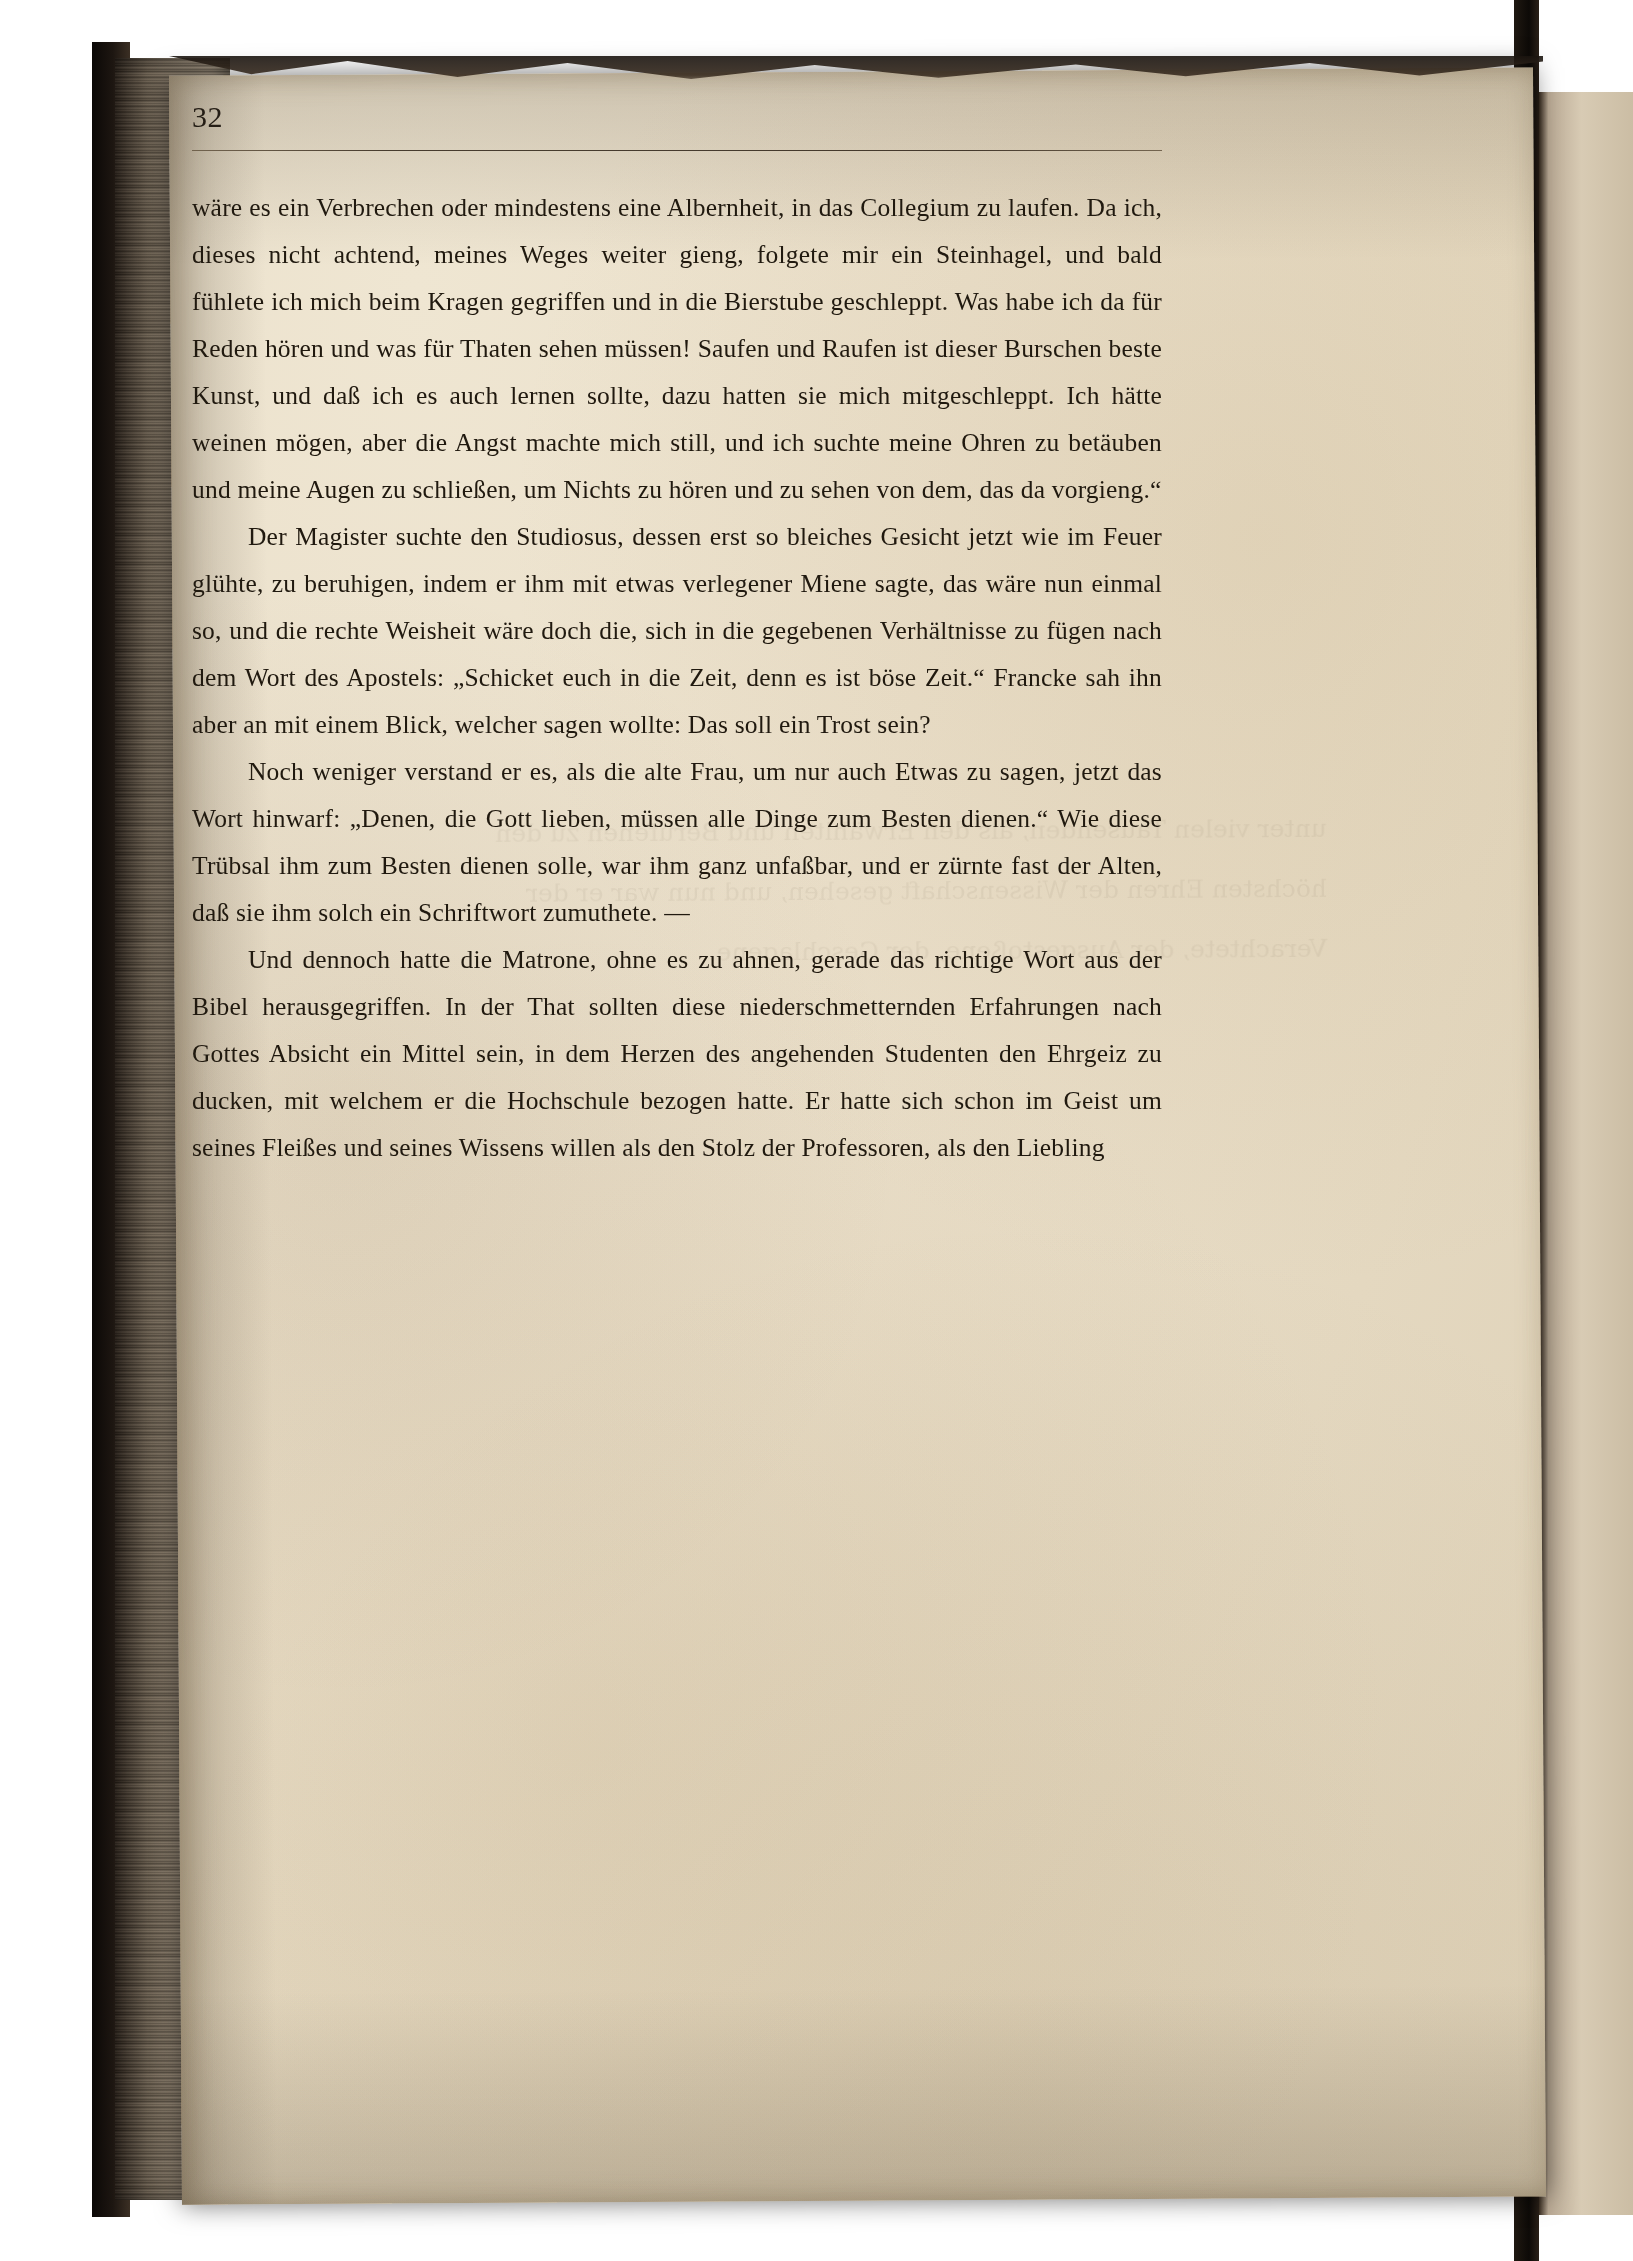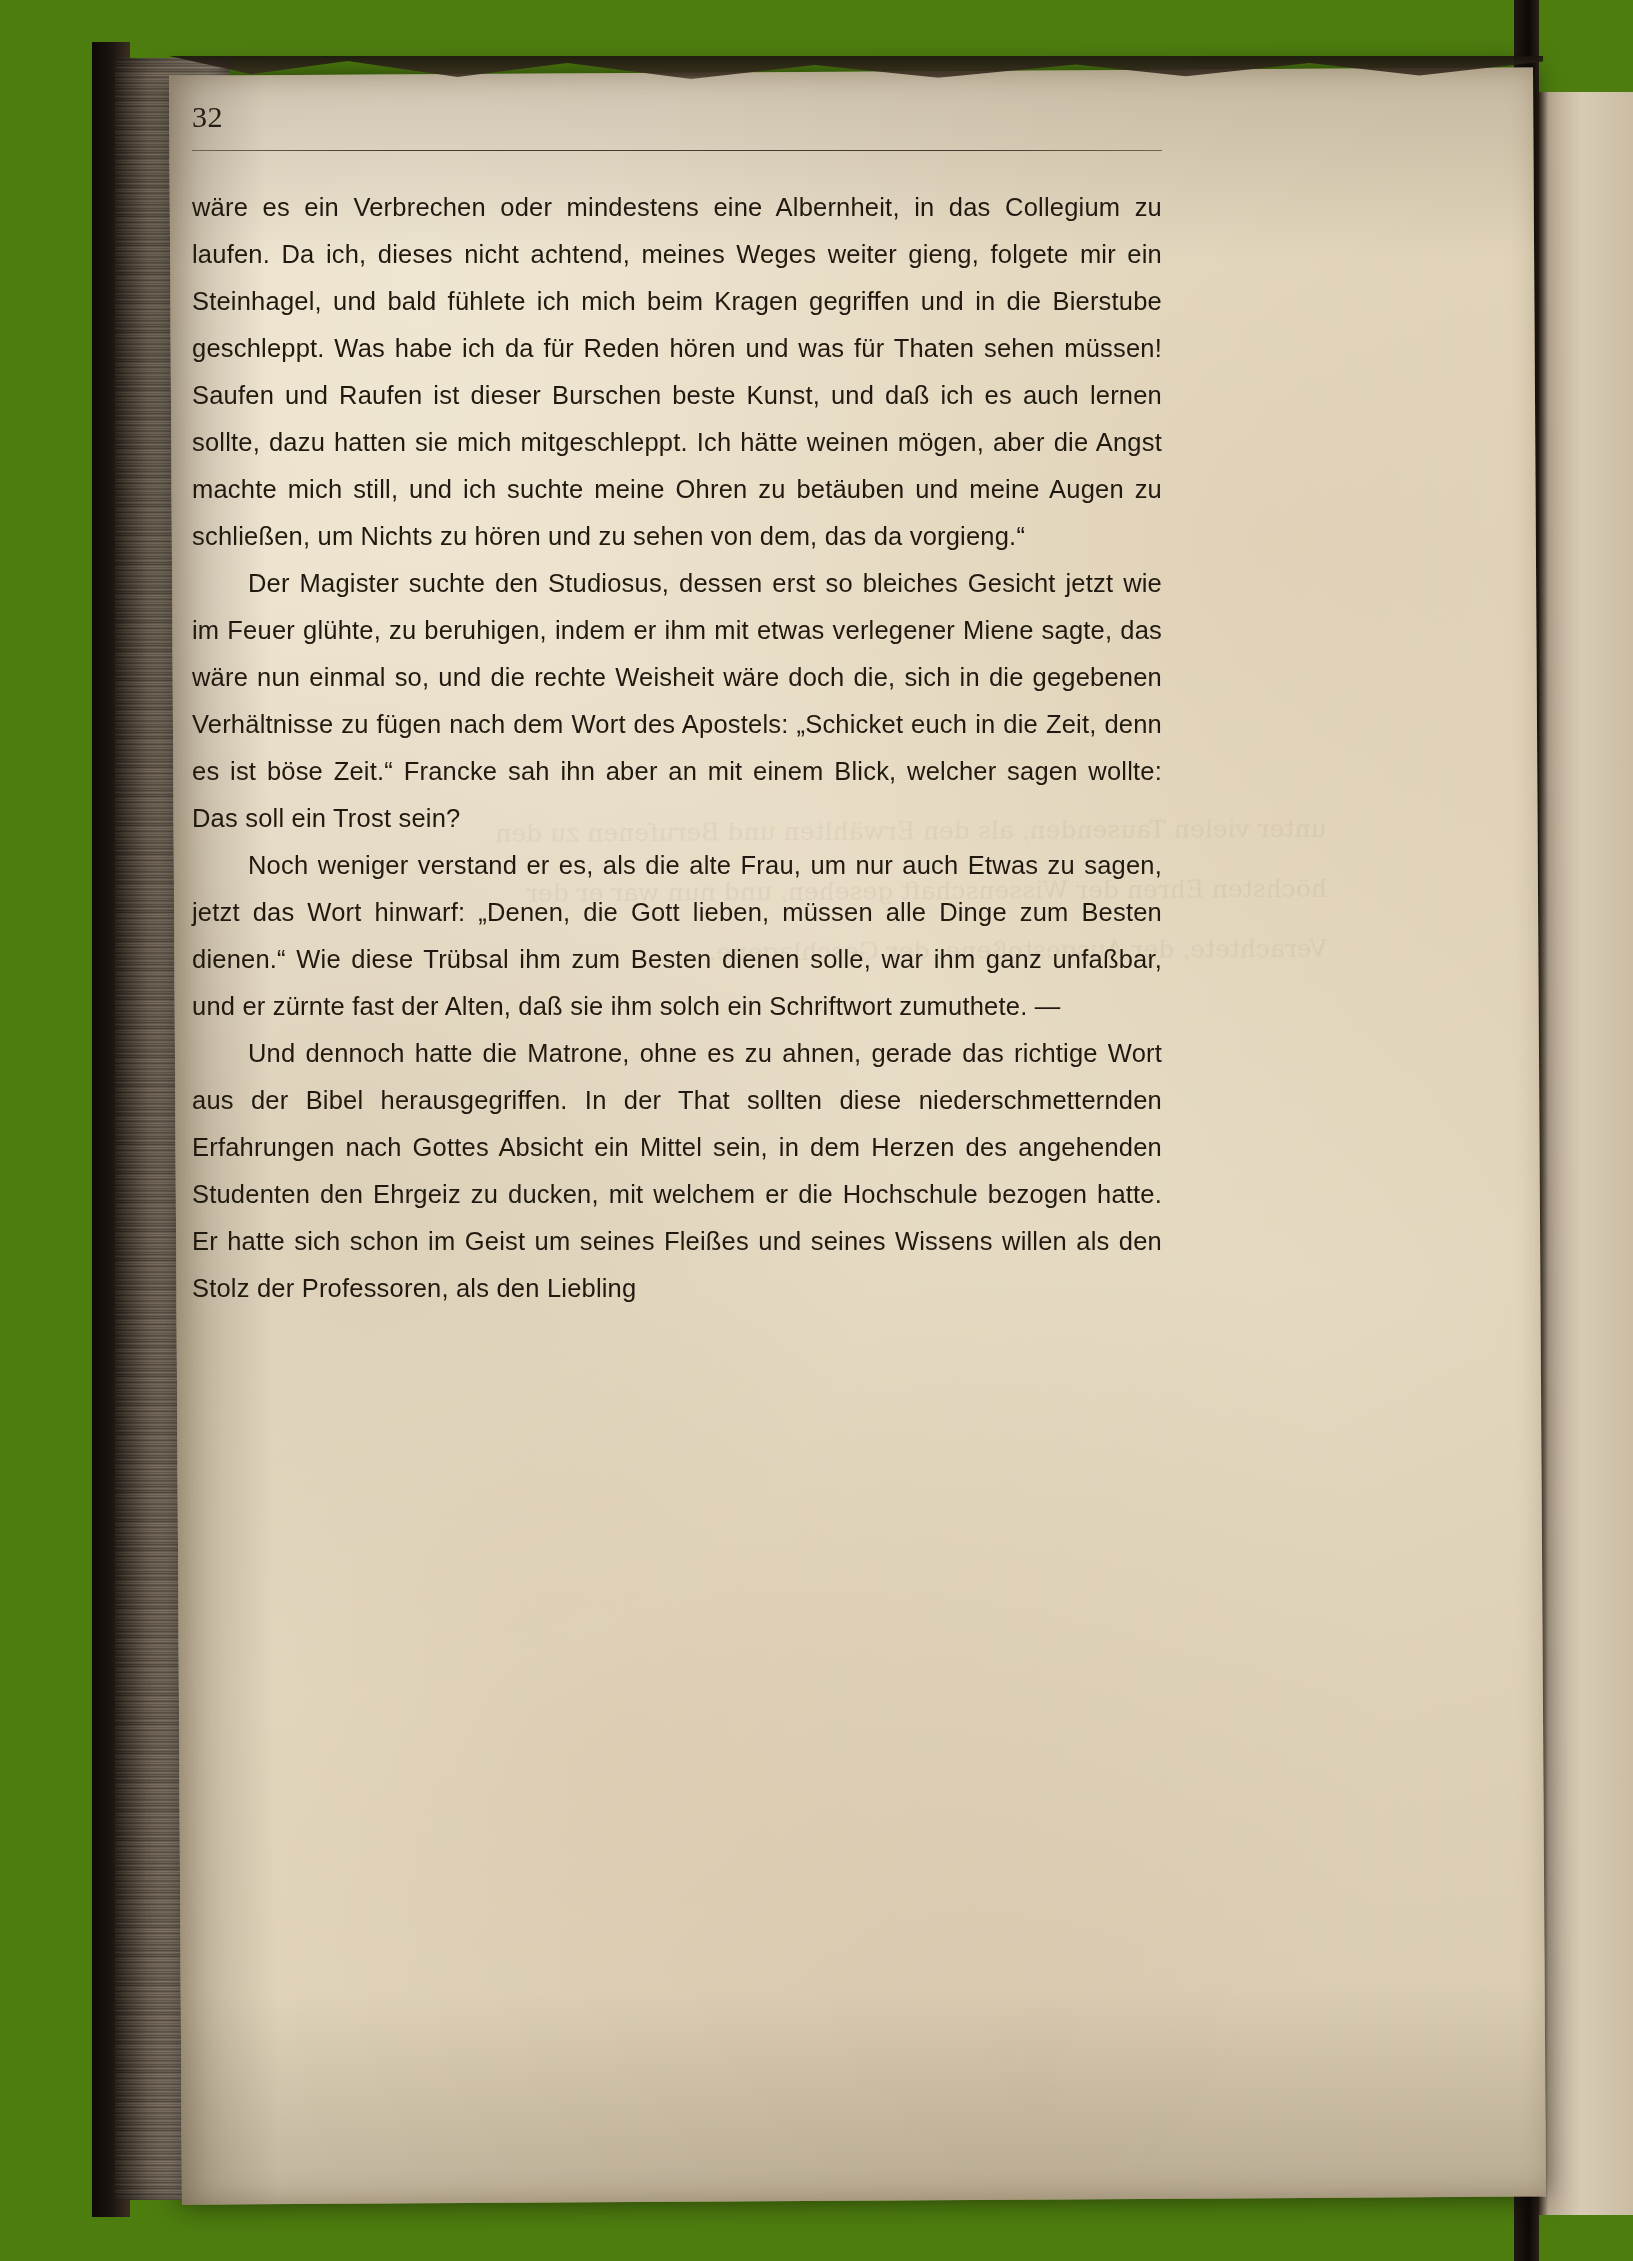--- a/index.html
+++ b/index.html
@@ -19,7 +19,7 @@
   #scan {
     position: absolute;
     inset: 0;
-    background: #4d7c0f;
+    background: #ffffff;
   }
 
   

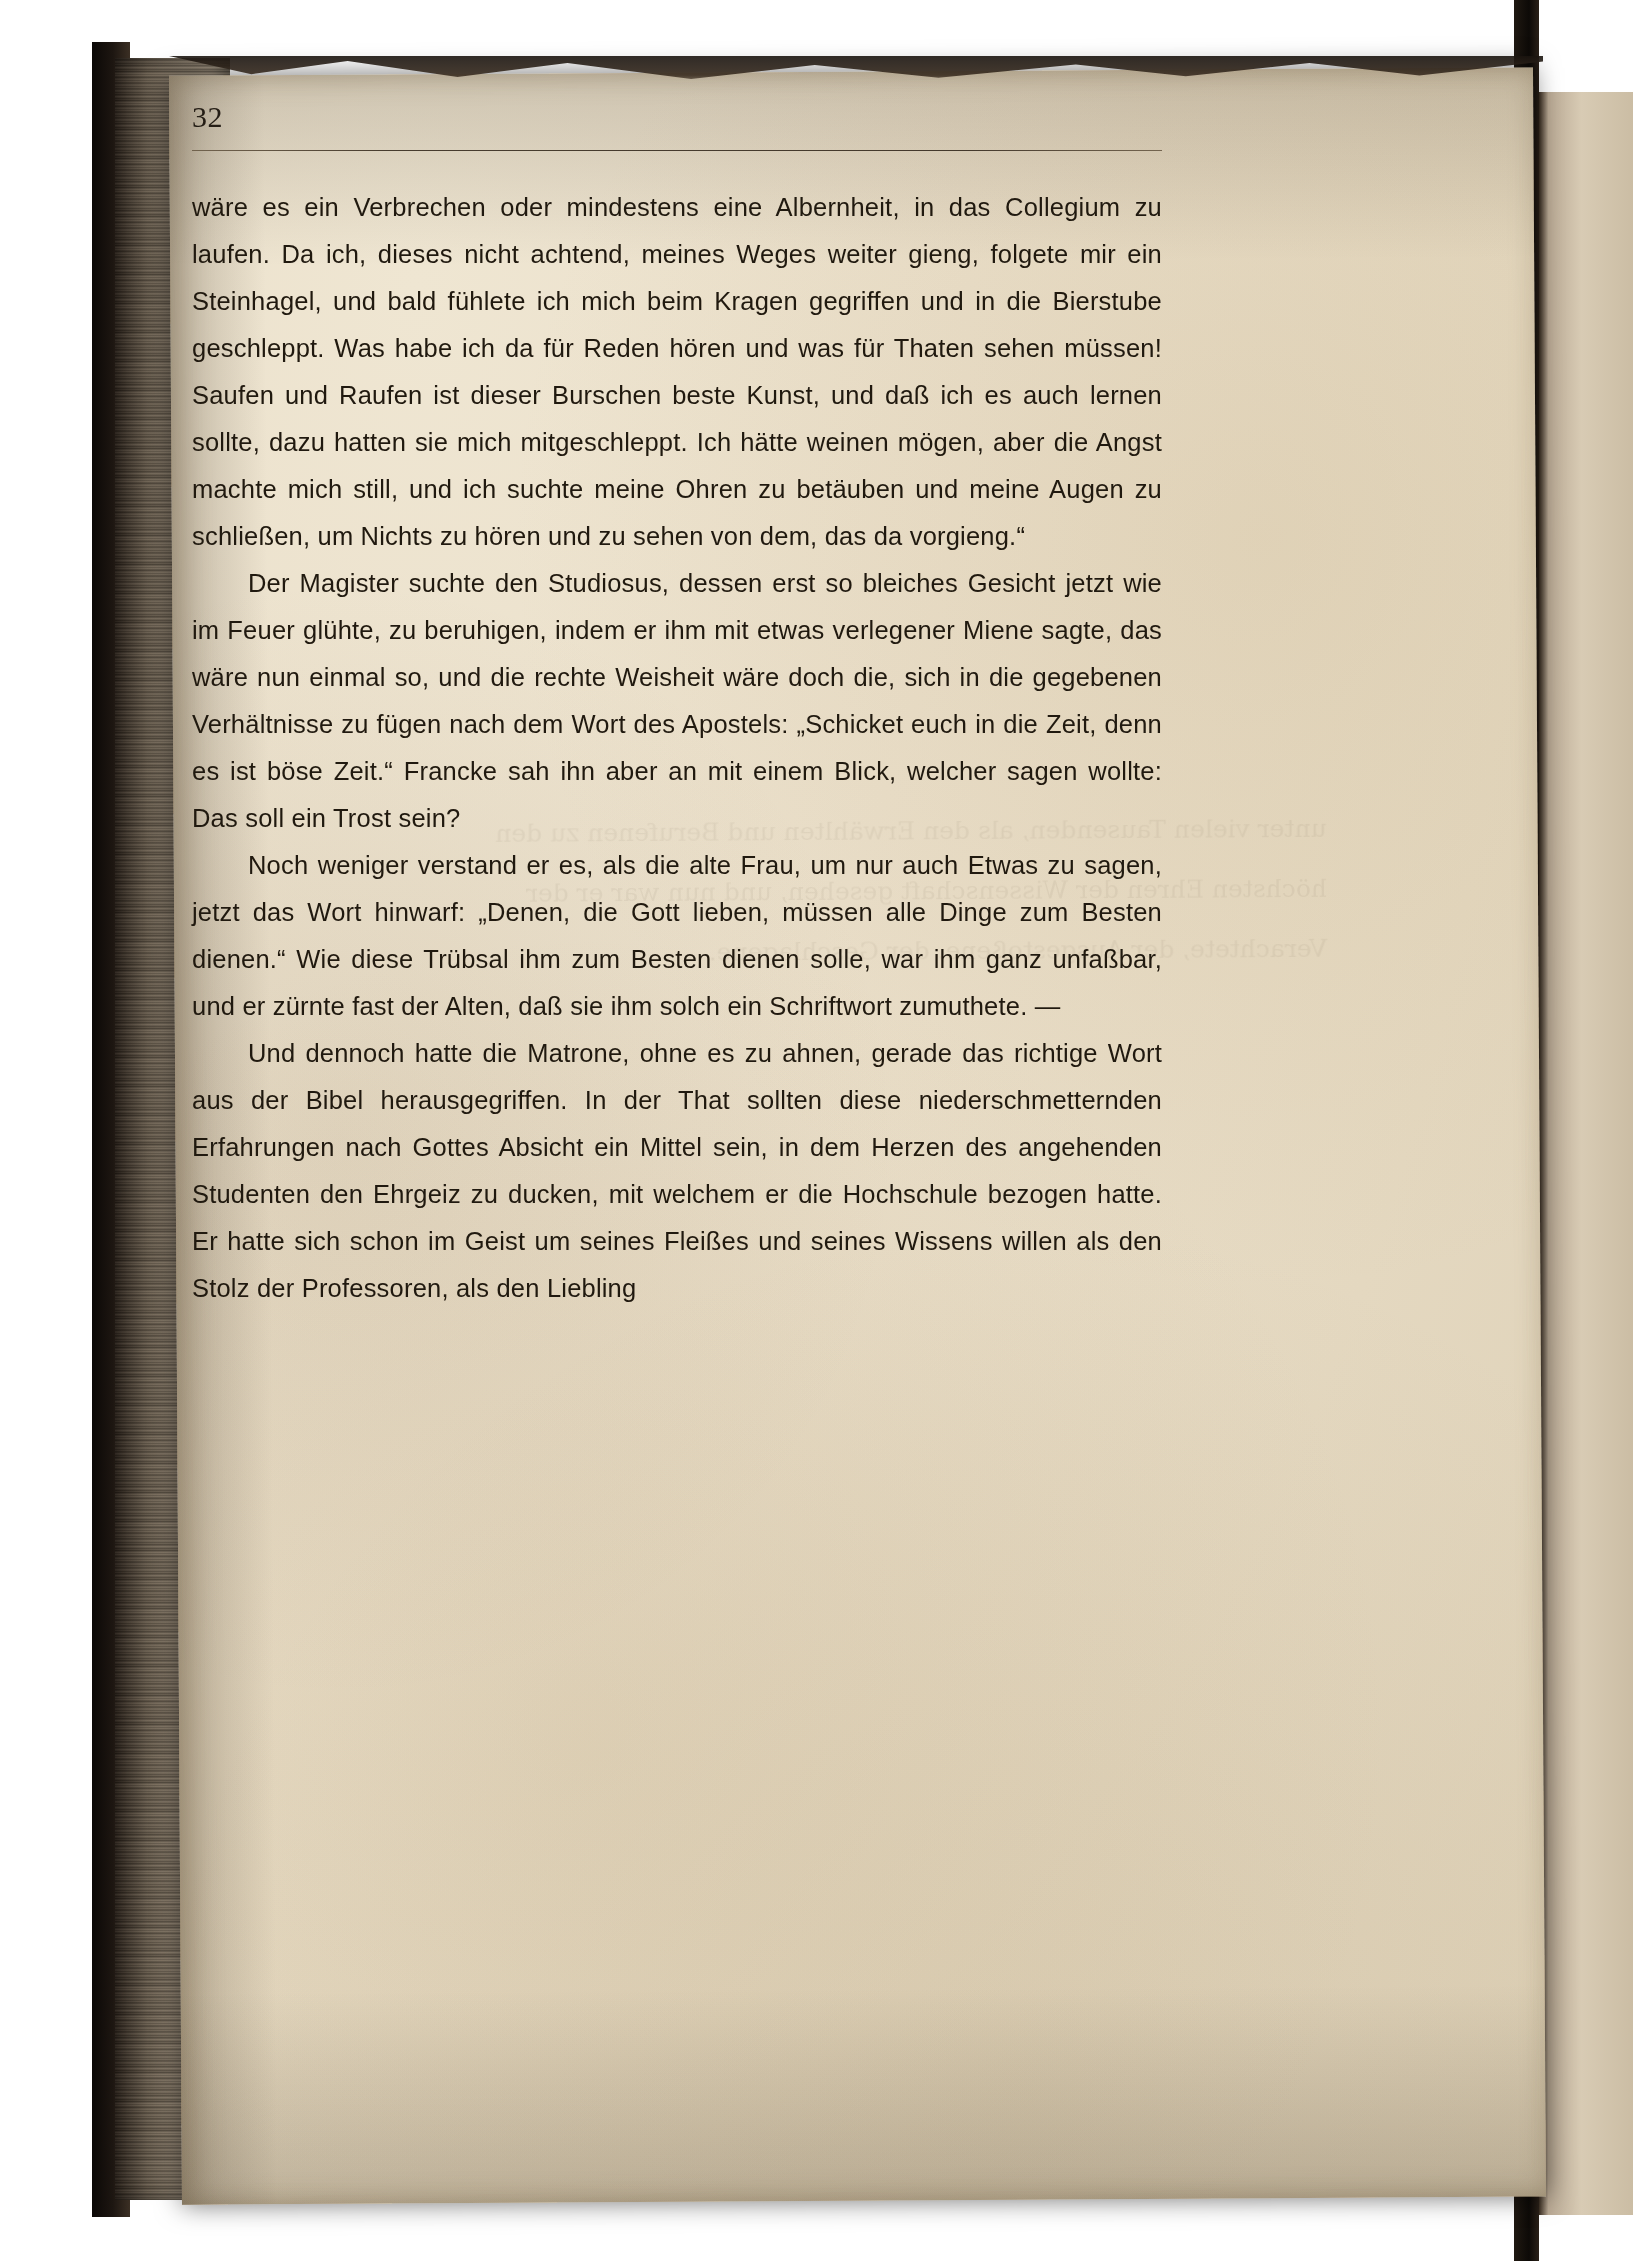--- a/index.html
+++ b/index.html
@@ -153,7 +153,7 @@
 
   #body-text {
     margin-top: 33px;
-    font-family: Liberation Sans, sans-serif;
+    font-family: Liberation Serif, serif;
     font-size: 25.5px;
     line-height: 47px;
     color: #20190f;

